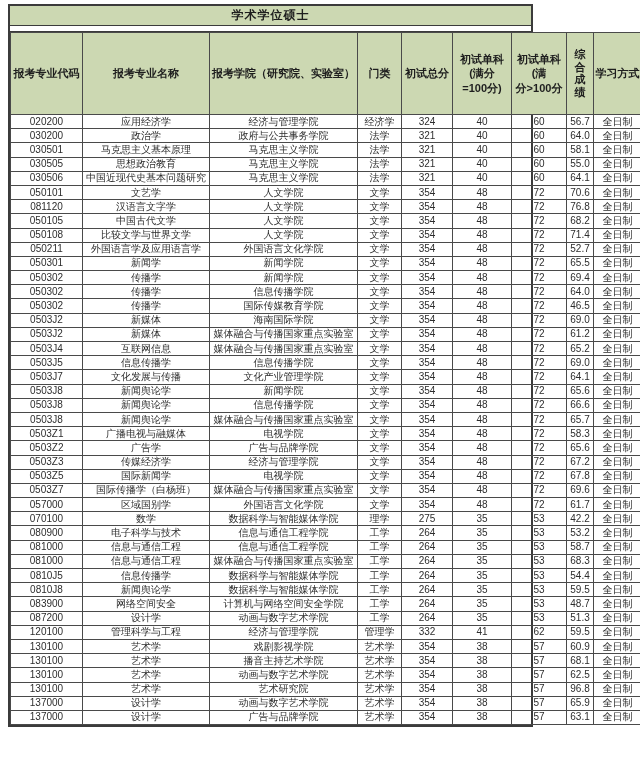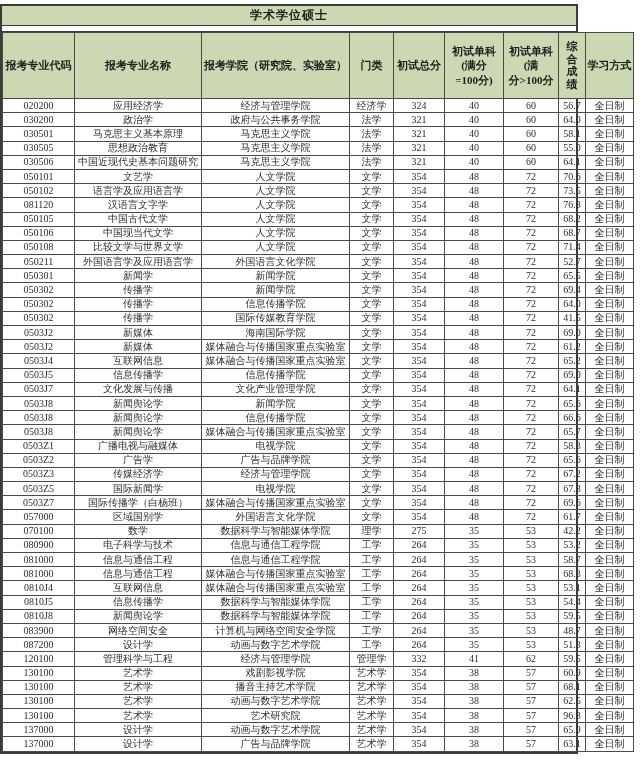--- a/index.html
+++ b/index.html
@@ -13,10 +13,9 @@
   }
   .sheet {
     position: absolute;
-    left: 0;
+    left: 8px;
     top: 4px;
-    width: 578px;
-    font-family: Liberation Serif, serif;
+    width: 525px;
   }
   .outer {
     border: 2px solid #3b3b3b;

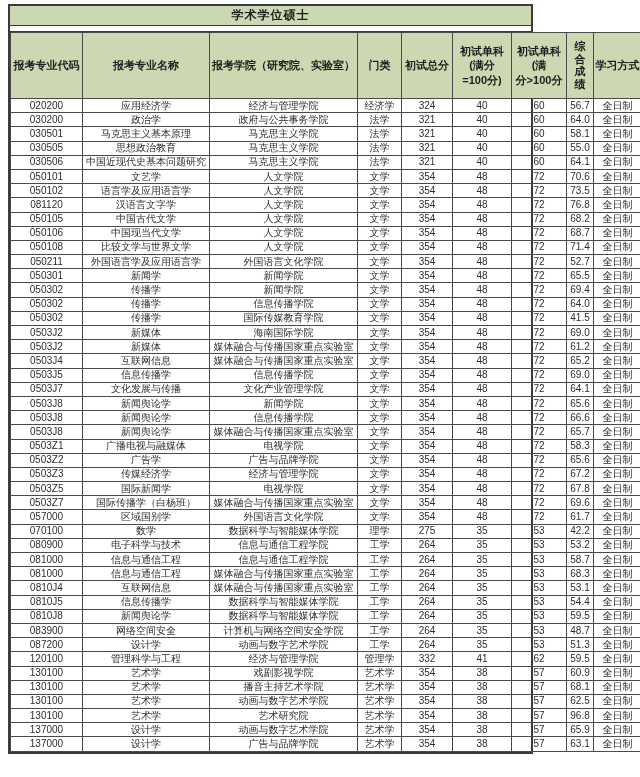--- a/index.html
+++ b/index.html
@@ -57,7 +57,7 @@
     height: 57px;
     line-height: 1.3;
     white-space: pre-line;
-    padding: 4px 1px;
+    padding: 12px 1px;
   }
   thead th.vert .vtext {
     display: inline-block;

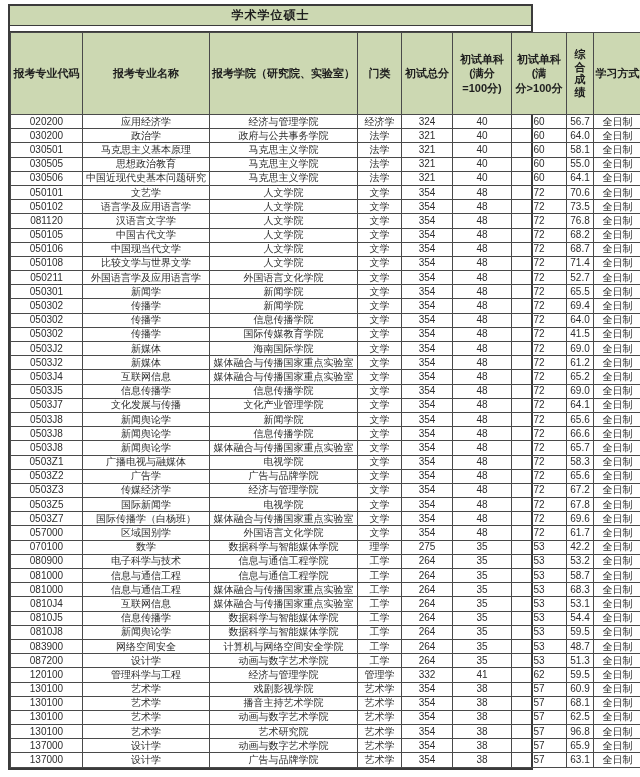--- a/index.html
+++ b/index.html
@@ -186,17 +186,6 @@
             <td>全日制</td>
           </tr>
           <tr>
-            <td>050102</td>
-            <td>语言学及应用语言学</td>
-            <td>人文学院</td>
-            <td>文学</td>
-            <td>354</td>
-            <td>48</td>
-            <td>72</td>
-            <td>73.5</td>
-            <td>全日制</td>
-          </tr>
-          <tr>
             <td>081120</td>
             <td>汉语言文字学</td>
             <td>人文学院</td>

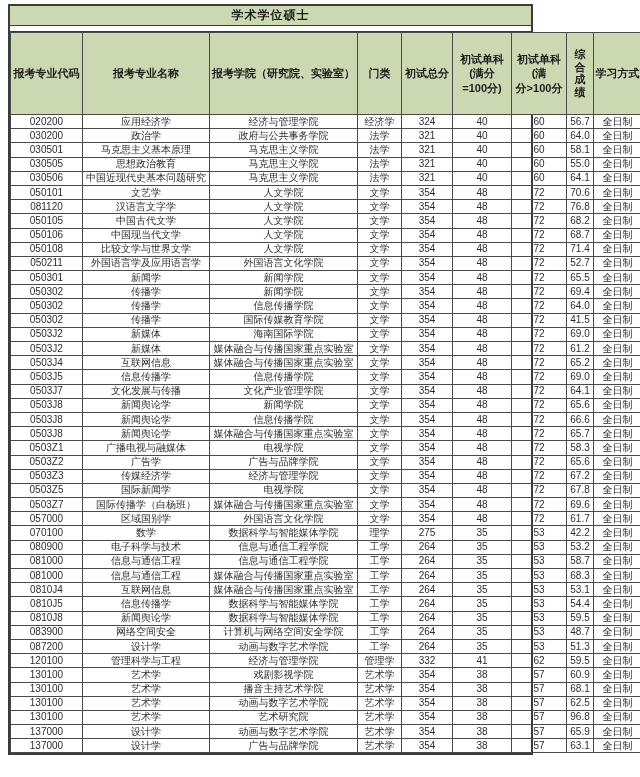--- a/index.html
+++ b/index.html
@@ -208,17 +208,6 @@
             <td>全日制</td>
           </tr>
           <tr>
-            <td>050106</td>
-            <td>中国现当代文学</td>
-            <td>人文学院</td>
-            <td>文学</td>
-            <td>354</td>
-            <td>48</td>
-            <td>72</td>
-            <td>68.7</td>
-            <td>全日制</td>
-          </tr>
-          <tr>
             <td>050108</td>
             <td>比较文学与世界文学</td>
             <td>人文学院</td>

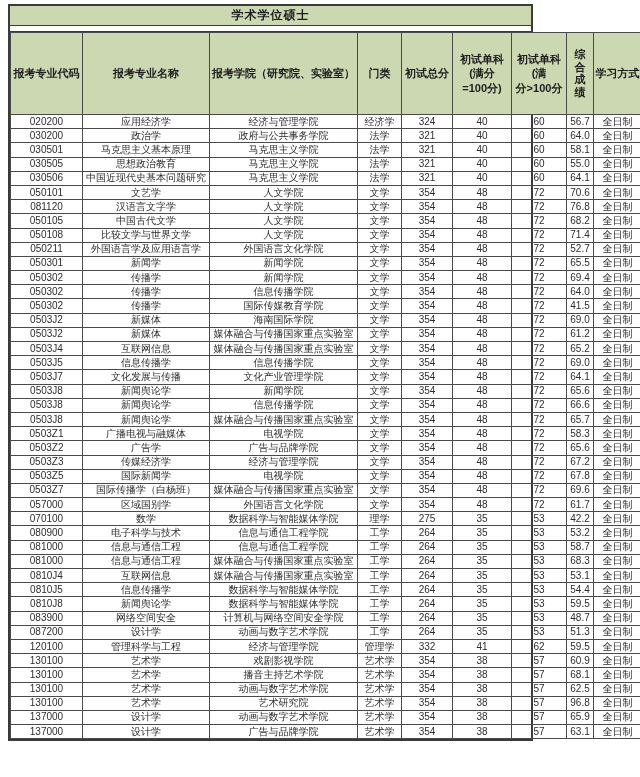--- a/index.html
+++ b/index.html
@@ -270,7 +270,7 @@
             <td>354</td>
             <td>48</td>
             <td>72</td>
-            <td>41.5</td>
+            <td>46.5</td>
             <td>全日制</td>
           </tr>
           <tr>

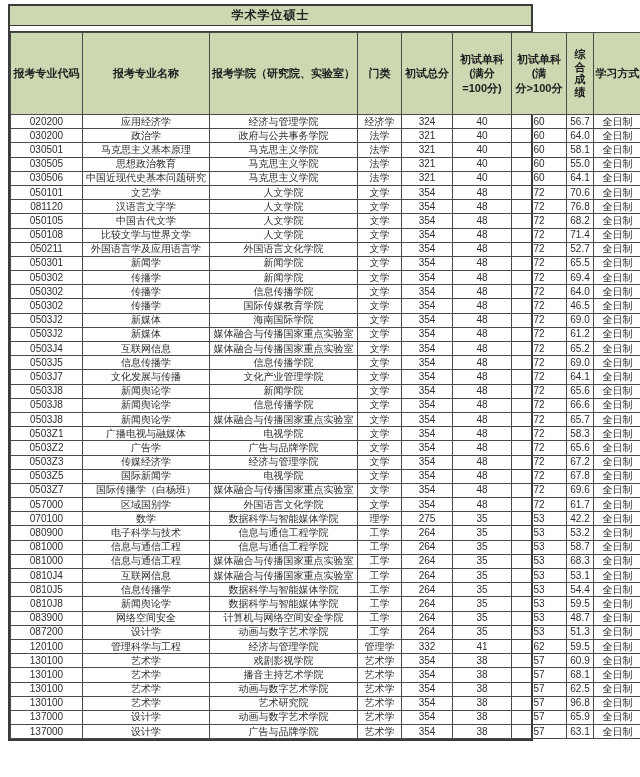--- a/index.html
+++ b/index.html
@@ -472,17 +472,6 @@
             <td>全日制</td>
           </tr>
           <tr>
-            <td>0810J4</td>
-            <td>互联网信息</td>
-            <td>媒体融合与传播国家重点实验室</td>
-            <td>工学</td>
-            <td>264</td>
-            <td>35</td>
-            <td>53</td>
-            <td>53.1</td>
-            <td>全日制</td>
-          </tr>
-          <tr>
             <td>0810J5</td>
             <td>信息传播学</td>
             <td>数据科学与智能媒体学院</td>

